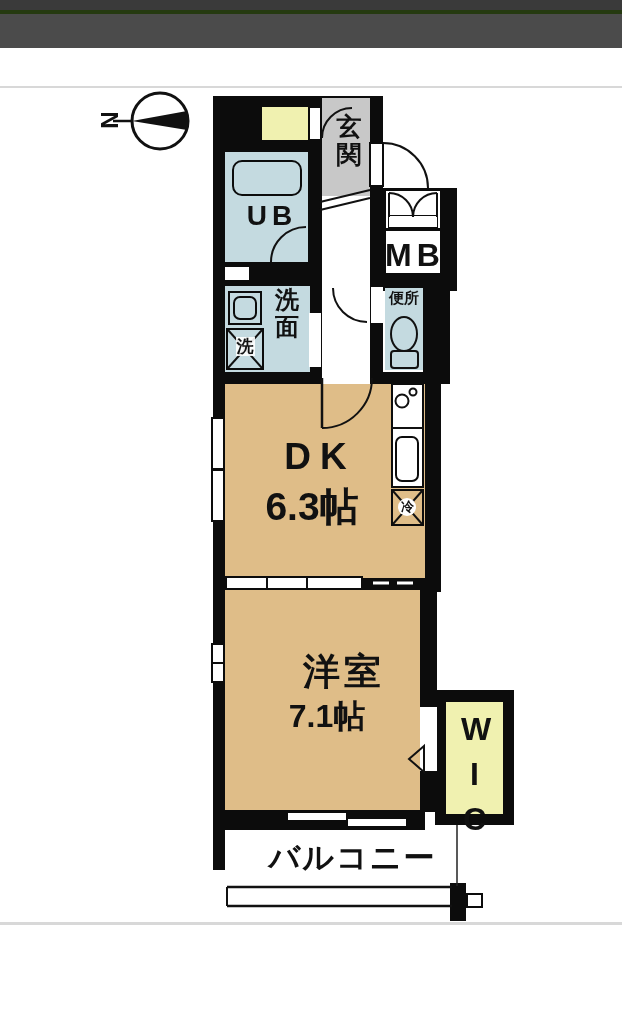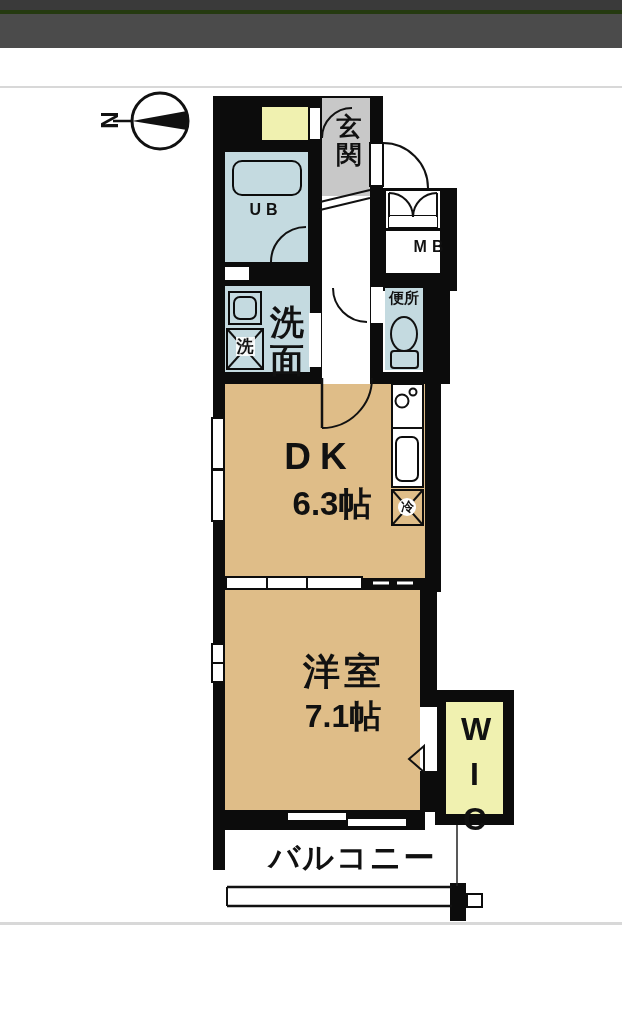--- a/index.html
+++ b/index.html
@@ -137,7 +137,7 @@
 
 <div class="label north" style="left:96px;top:107px;width:28px;font-size:24px">N</div>
 <div class="label vtext" style="left:336px;top:112px;width:26px;font-size:25px">玄関</div>
-<div class="label" style="left:238px;top:201px;width:56px;font-size:16px;letter-spacing:5px">UB</div>
+<div class="label" style="left:244px;top:201px;width:56px;font-size:28px;letter-spacing:5px">UB</div>
 <div class="label" style="left:402px;top:238px;width:58px;font-size:16px;letter-spacing:5px">MB</div>
 <div class="label vtext" style="left:270px;top:303px;width:34px;font-size:34px">洗面</div>
 <div class="label" style="left:227px;top:338px;width:36px;font-size:17px"><span style="background:rgba(255,255,255,.9);padding:0 1px">洗</span></div>

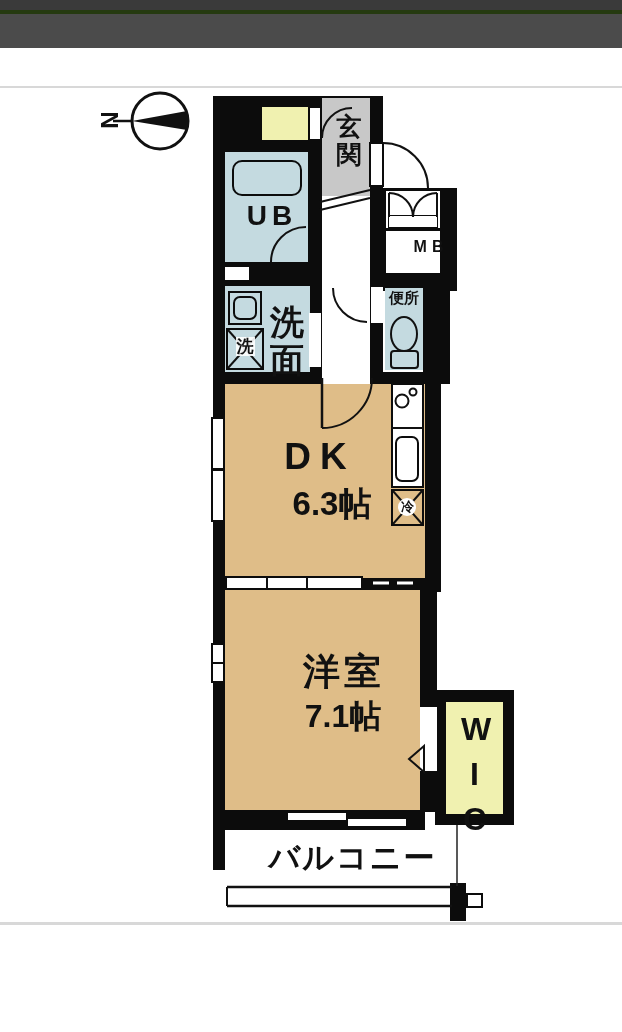--- a/index.html
+++ b/index.html
@@ -138,7 +138,7 @@
 <div class="label north" style="left:96px;top:107px;width:28px;font-size:24px">N</div>
 <div class="label vtext" style="left:336px;top:112px;width:26px;font-size:25px">玄関</div>
 <div class="label" style="left:244px;top:201px;width:56px;font-size:28px;letter-spacing:5px">UB</div>
-<div class="label" style="left:402px;top:238px;width:58px;font-size:16px;letter-spacing:5px">MB</div>
+<div class="label" style="left:385px;top:238px;width:58px;font-size:32px;letter-spacing:5px">MB</div>
 <div class="label vtext" style="left:270px;top:303px;width:34px;font-size:34px">洗面</div>
 <div class="label" style="left:227px;top:338px;width:36px;font-size:17px"><span style="background:rgba(255,255,255,.9);padding:0 1px">洗</span></div>
 <div class="label" style="left:385px;top:290px;width:38px;font-size:15px">便所</div>

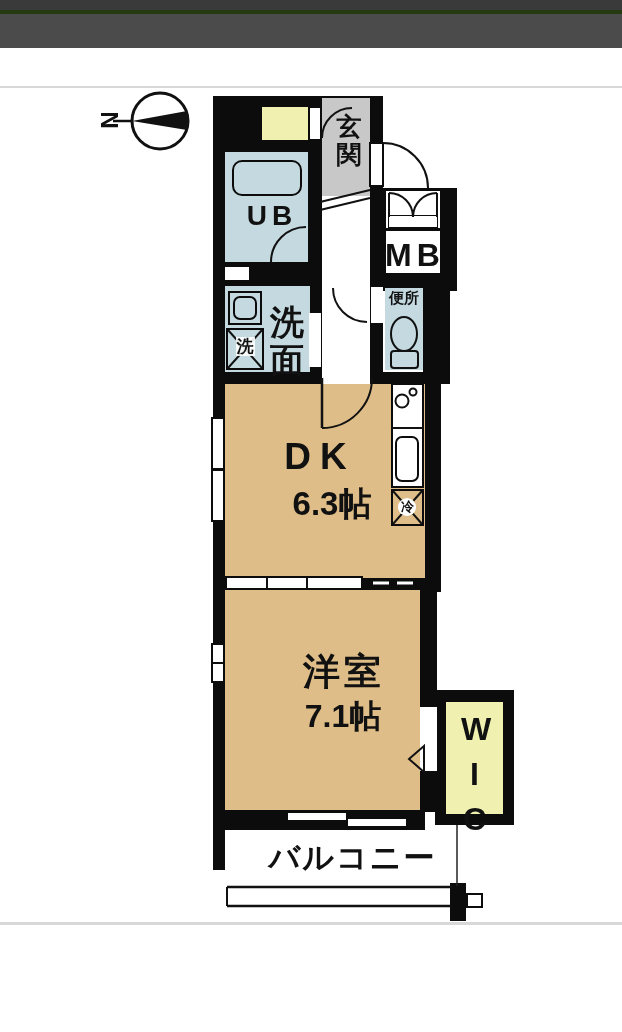--- a/index.html
+++ b/index.html
@@ -139,7 +139,7 @@
 <div class="label vtext" style="left:336px;top:112px;width:26px;font-size:25px">玄関</div>
 <div class="label" style="left:244px;top:201px;width:56px;font-size:28px;letter-spacing:5px">UB</div>
 <div class="label" style="left:385px;top:238px;width:58px;font-size:32px;letter-spacing:5px">MB</div>
-<div class="label vtext" style="left:270px;top:303px;width:34px;font-size:34px">洗面</div>
+<div class="label vtext" style="left:270px;top:287px;width:34px;font-size:24px">洗面</div>
 <div class="label" style="left:227px;top:338px;width:36px;font-size:17px"><span style="background:rgba(255,255,255,.9);padding:0 1px">洗</span></div>
 <div class="label" style="left:385px;top:290px;width:38px;font-size:15px">便所</div>
 <div class="label" style="left:255px;top:437px;width:130px;font-size:37px;letter-spacing:9px">DK</div>

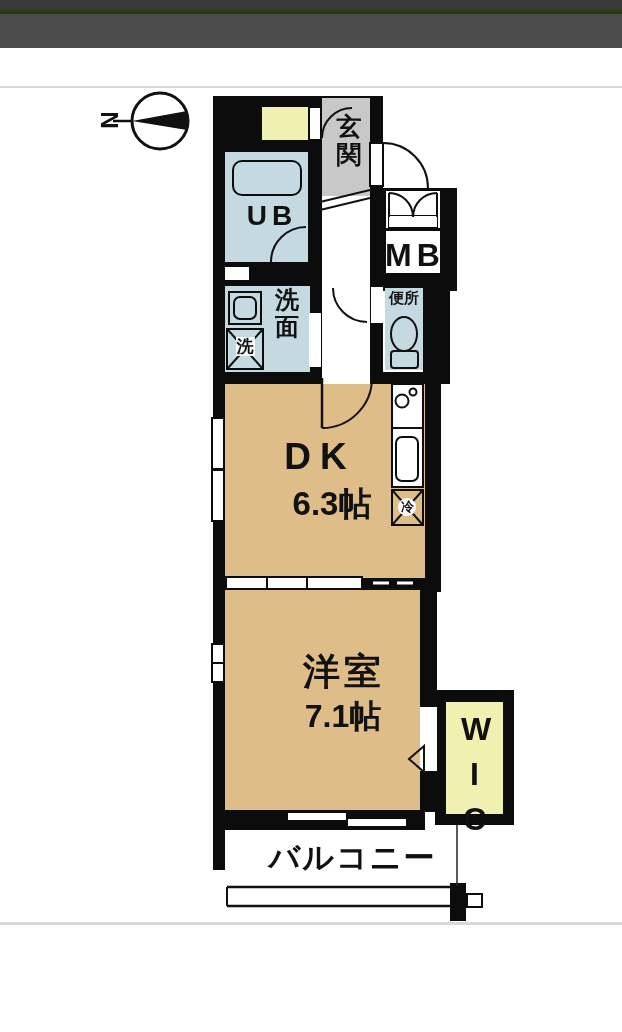--- a/index.html
+++ b/index.html
@@ -143,7 +143,7 @@
 <div class="label" style="left:227px;top:338px;width:36px;font-size:17px"><span style="background:rgba(255,255,255,.9);padding:0 1px">洗</span></div>
 <div class="label" style="left:385px;top:290px;width:38px;font-size:15px">便所</div>
 <div class="label" style="left:255px;top:437px;width:130px;font-size:37px;letter-spacing:9px">DK</div>
-<div class="label" style="left:262px;top:486px;width:140px;font-size:33px">6.3帖</div>
+<div class="label" style="left:242px;top:486px;width:140px;font-size:39px">6.3帖</div>
 <div class="label" style="left:391px;top:500px;width:33px;font-size:13px">冷</div>
 <div class="label" style="left:274px;top:652px;width:140px;font-size:37px;letter-spacing:4px">洋室</div>
 <div class="label" style="left:273px;top:699px;width:140px;font-size:32px">7.1帖</div>

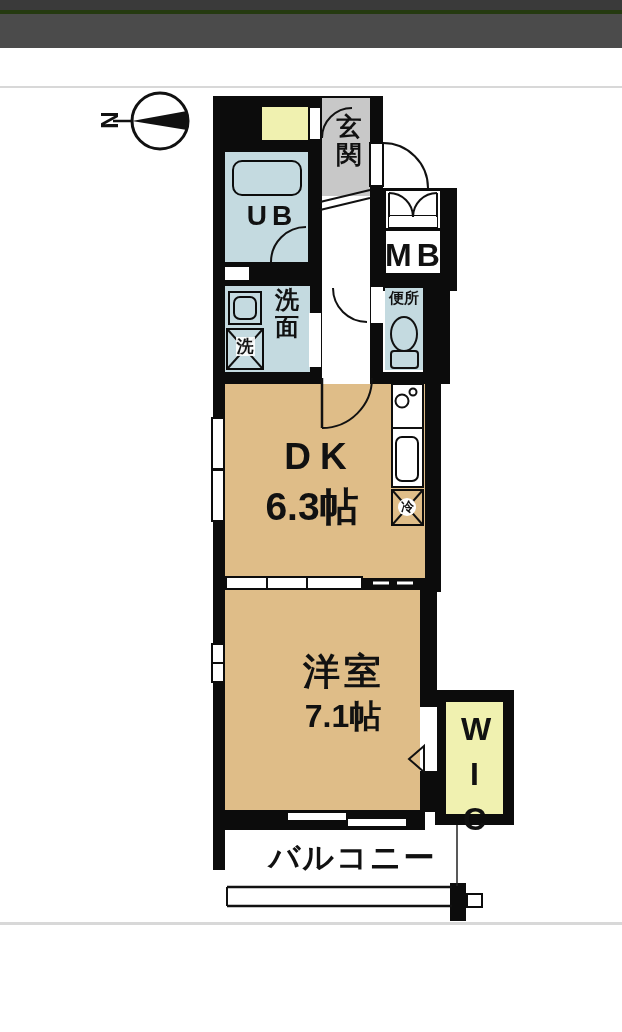--- a/index.html
+++ b/index.html
@@ -146,7 +146,7 @@
 <div class="label" style="left:242px;top:486px;width:140px;font-size:39px">6.3帖</div>
 <div class="label" style="left:391px;top:500px;width:33px;font-size:13px">冷</div>
 <div class="label" style="left:274px;top:652px;width:140px;font-size:37px;letter-spacing:4px">洋室</div>
-<div class="label" style="left:273px;top:699px;width:140px;font-size:32px">7.1帖</div>
+<div class="label" style="left:257px;top:699px;width:140px;font-size:32px">7.1帖</div>
 <div class="label vtext" style="left:461px;top:707px;width:27px;font-size:32px;line-height:1.4">WIC</div>
 <div class="label" style="left:245px;top:841px;width:215px;font-size:31px;letter-spacing:2px">バルコニー</div>
 

